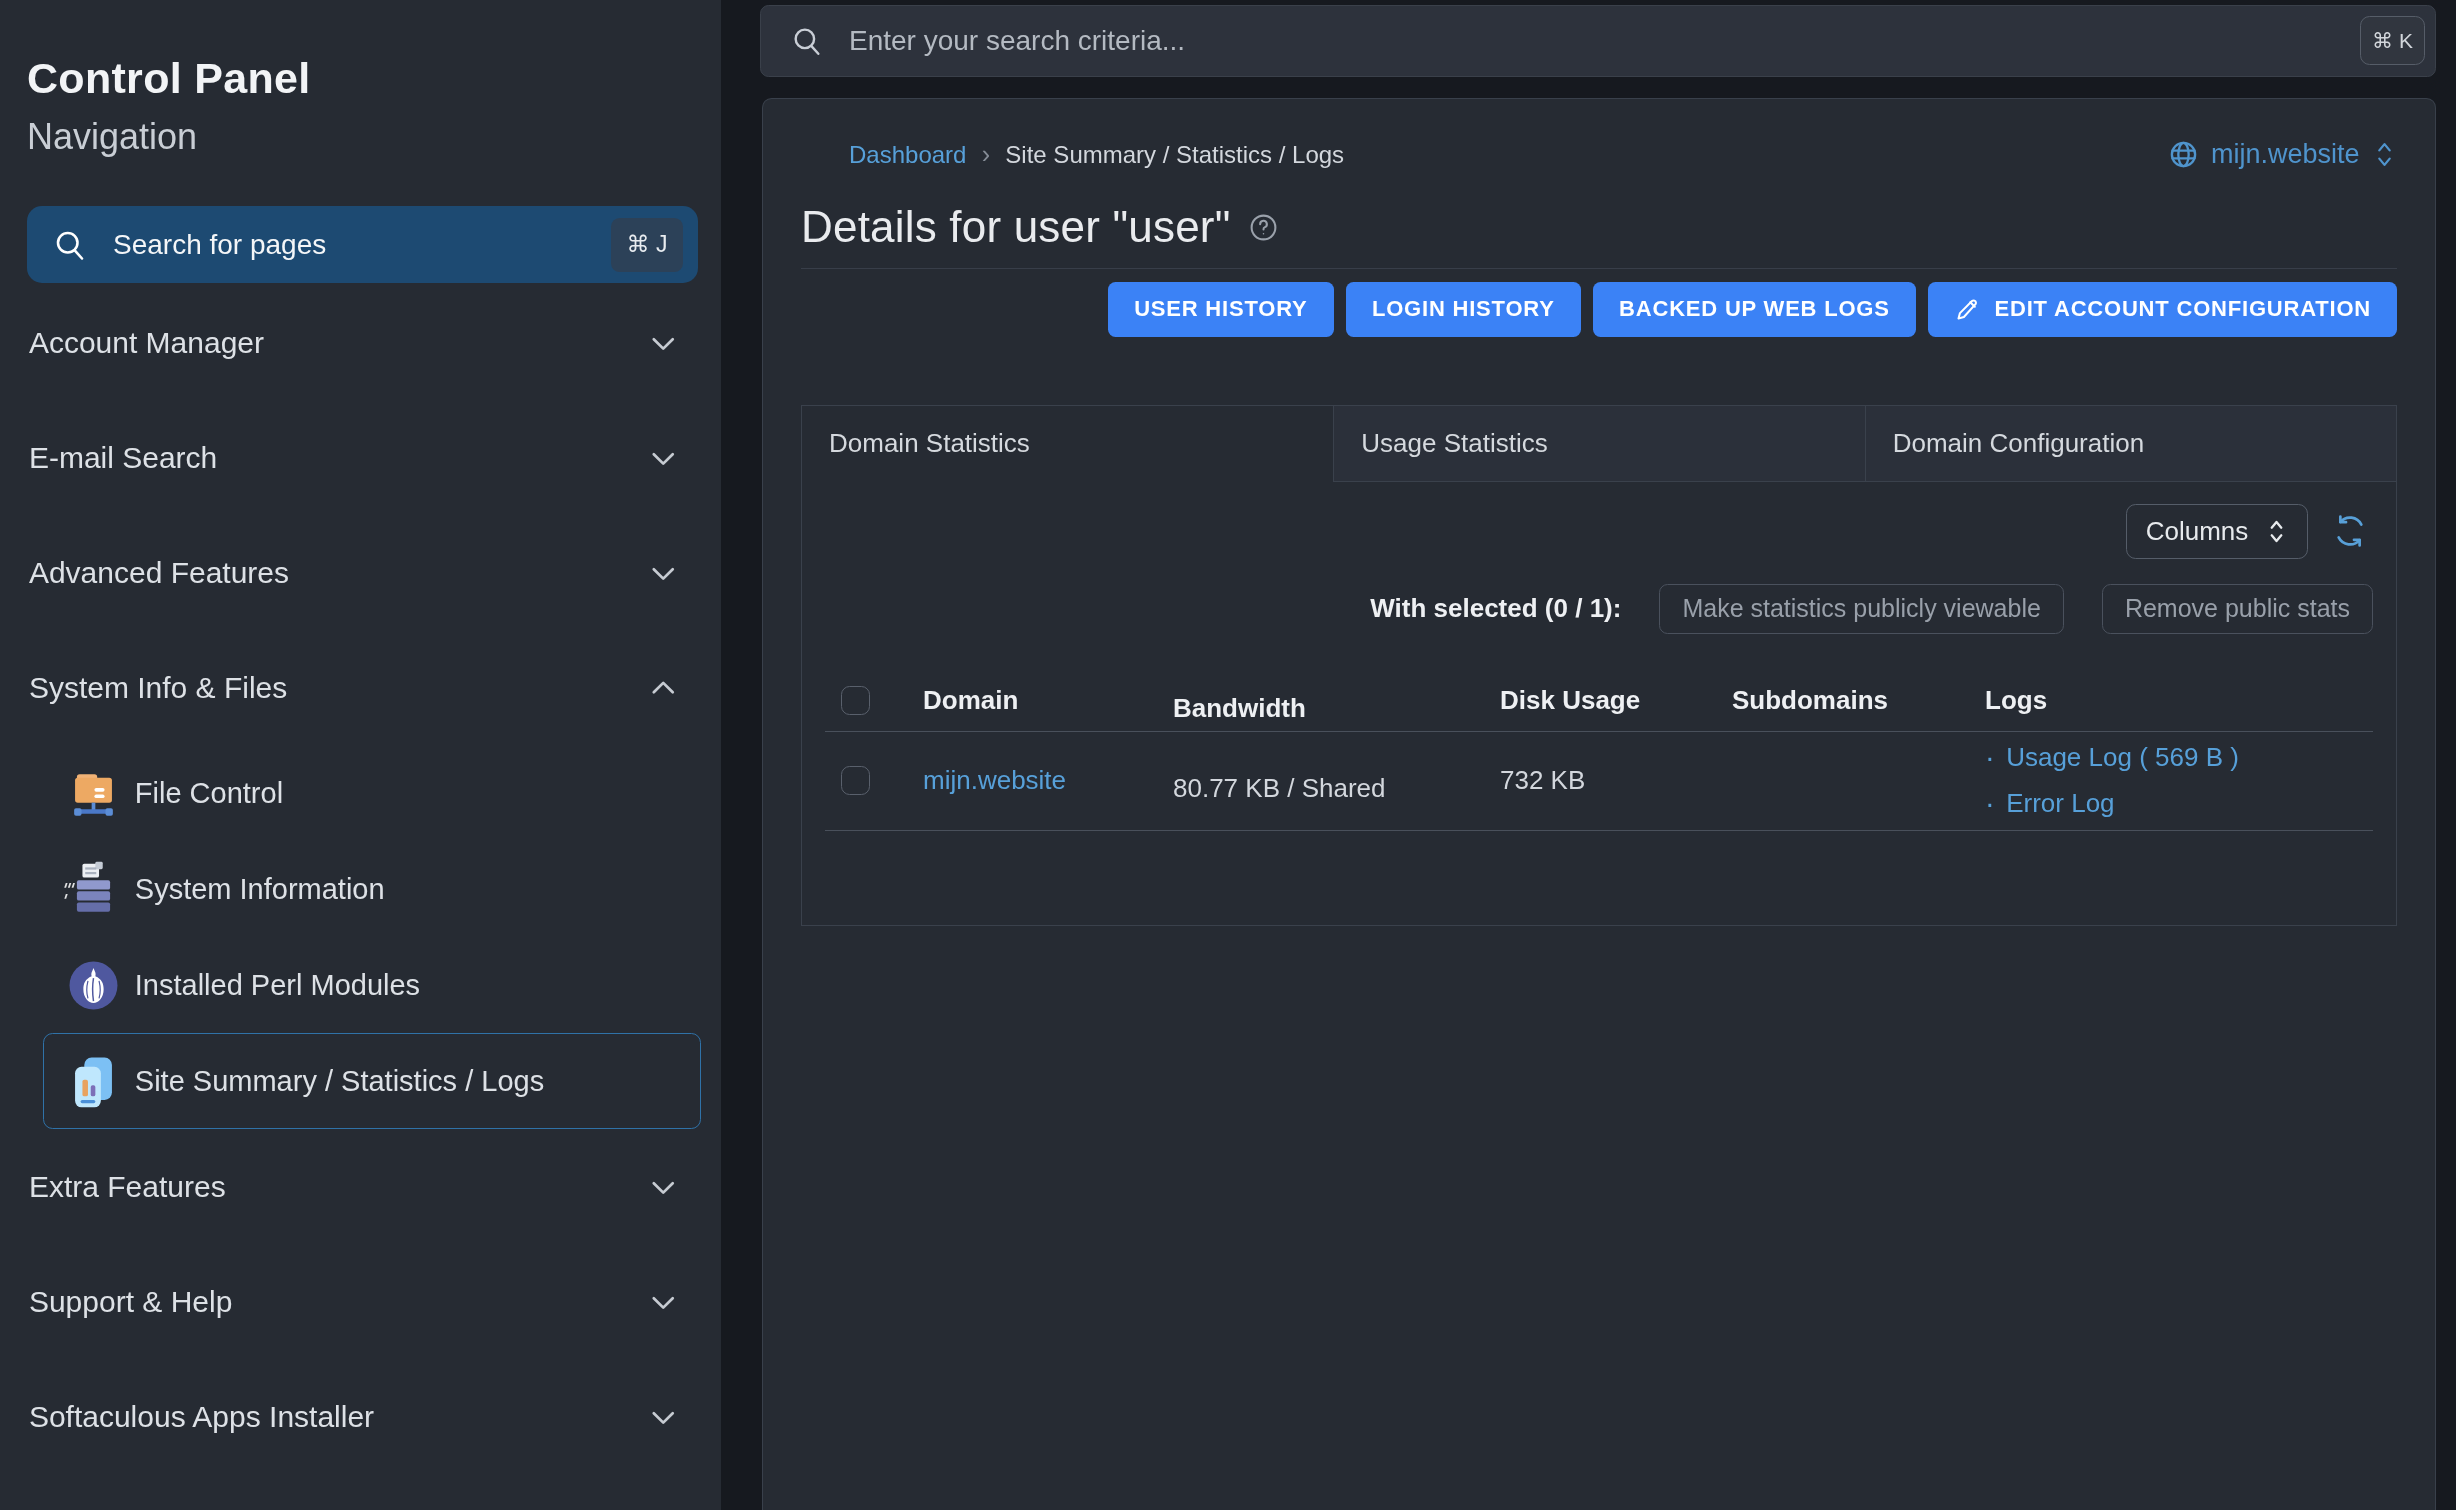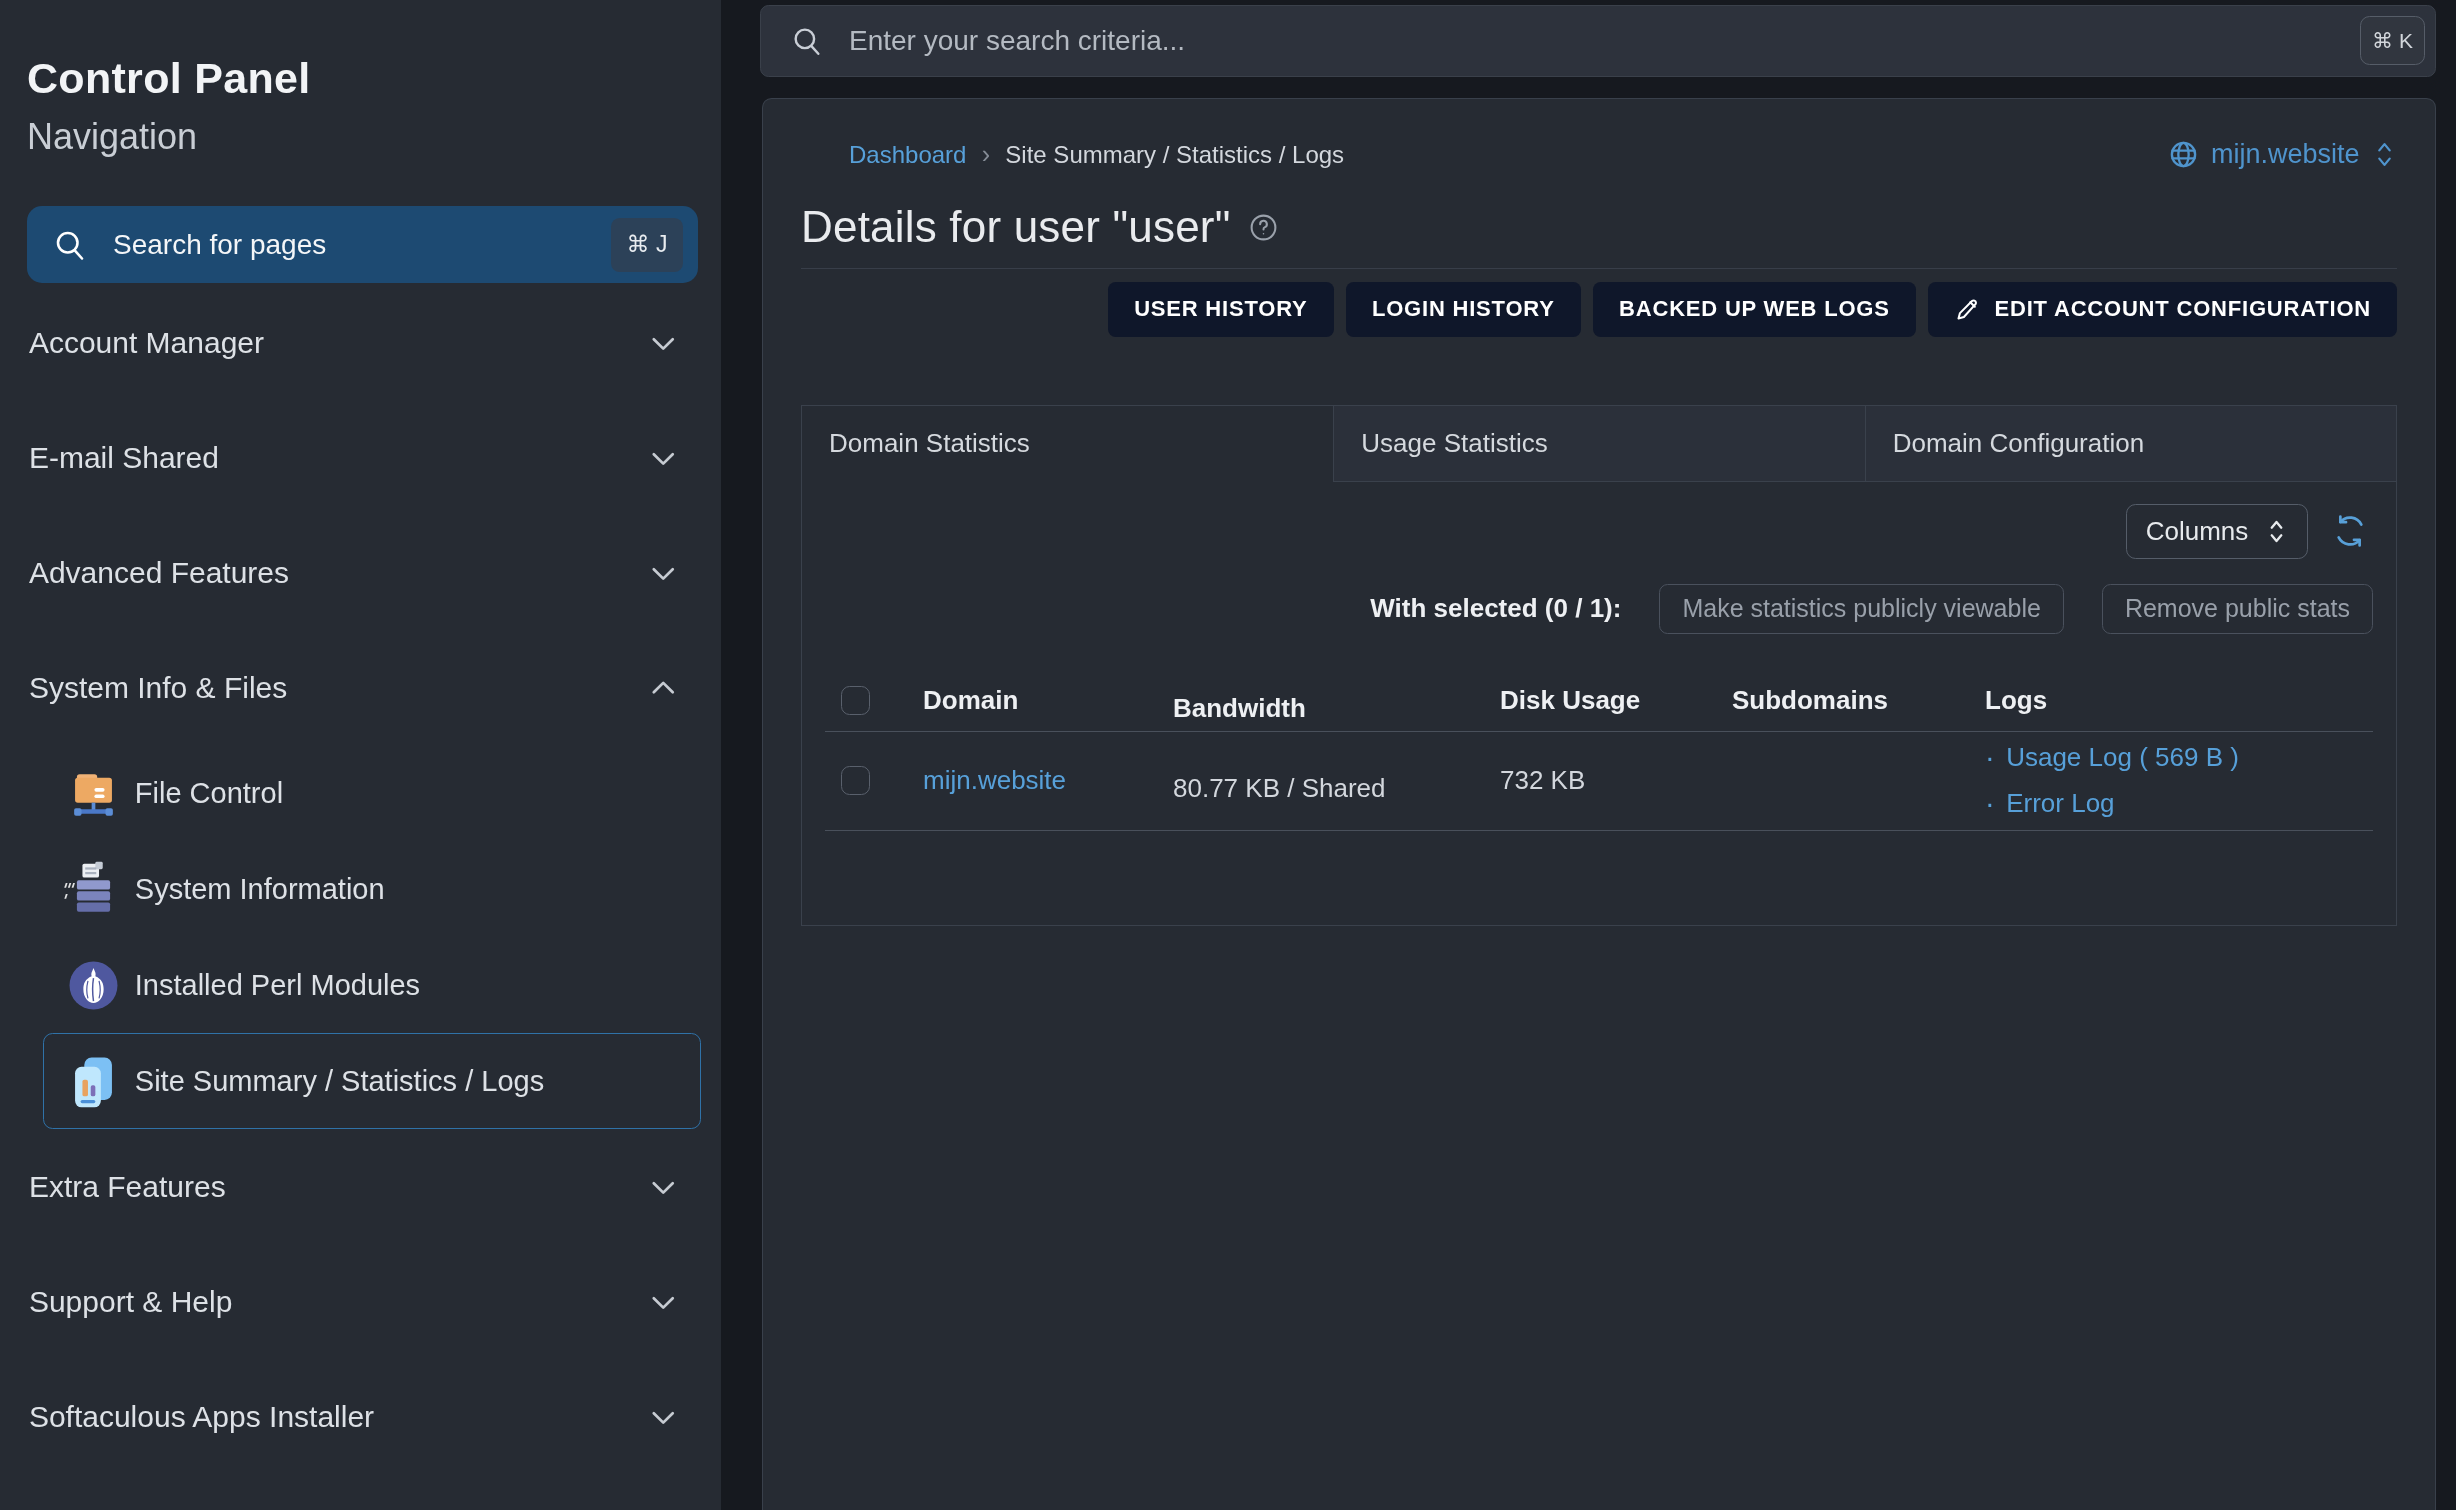--- a/index.html
+++ b/index.html
@@ -84,7 +84,7 @@
 
   .actions { margin-top:12.4px; display:flex; justify-content:flex-end; gap:12.4px; }
   .btn-blue {
-    height:55px; background:#0f172a; color:#ffffff; border:none; border-radius:7.6px;
+    height:55px; background:#3b82f6; color:#ffffff; border:none; border-radius:7.6px;
     font-family:"Liberation Sans", sans-serif;
     font-size:22px; font-weight:600; letter-spacing:0.8px; padding:0 26px;
     display:flex; align-items:center; gap:13.4px; cursor:pointer; white-space:nowrap;

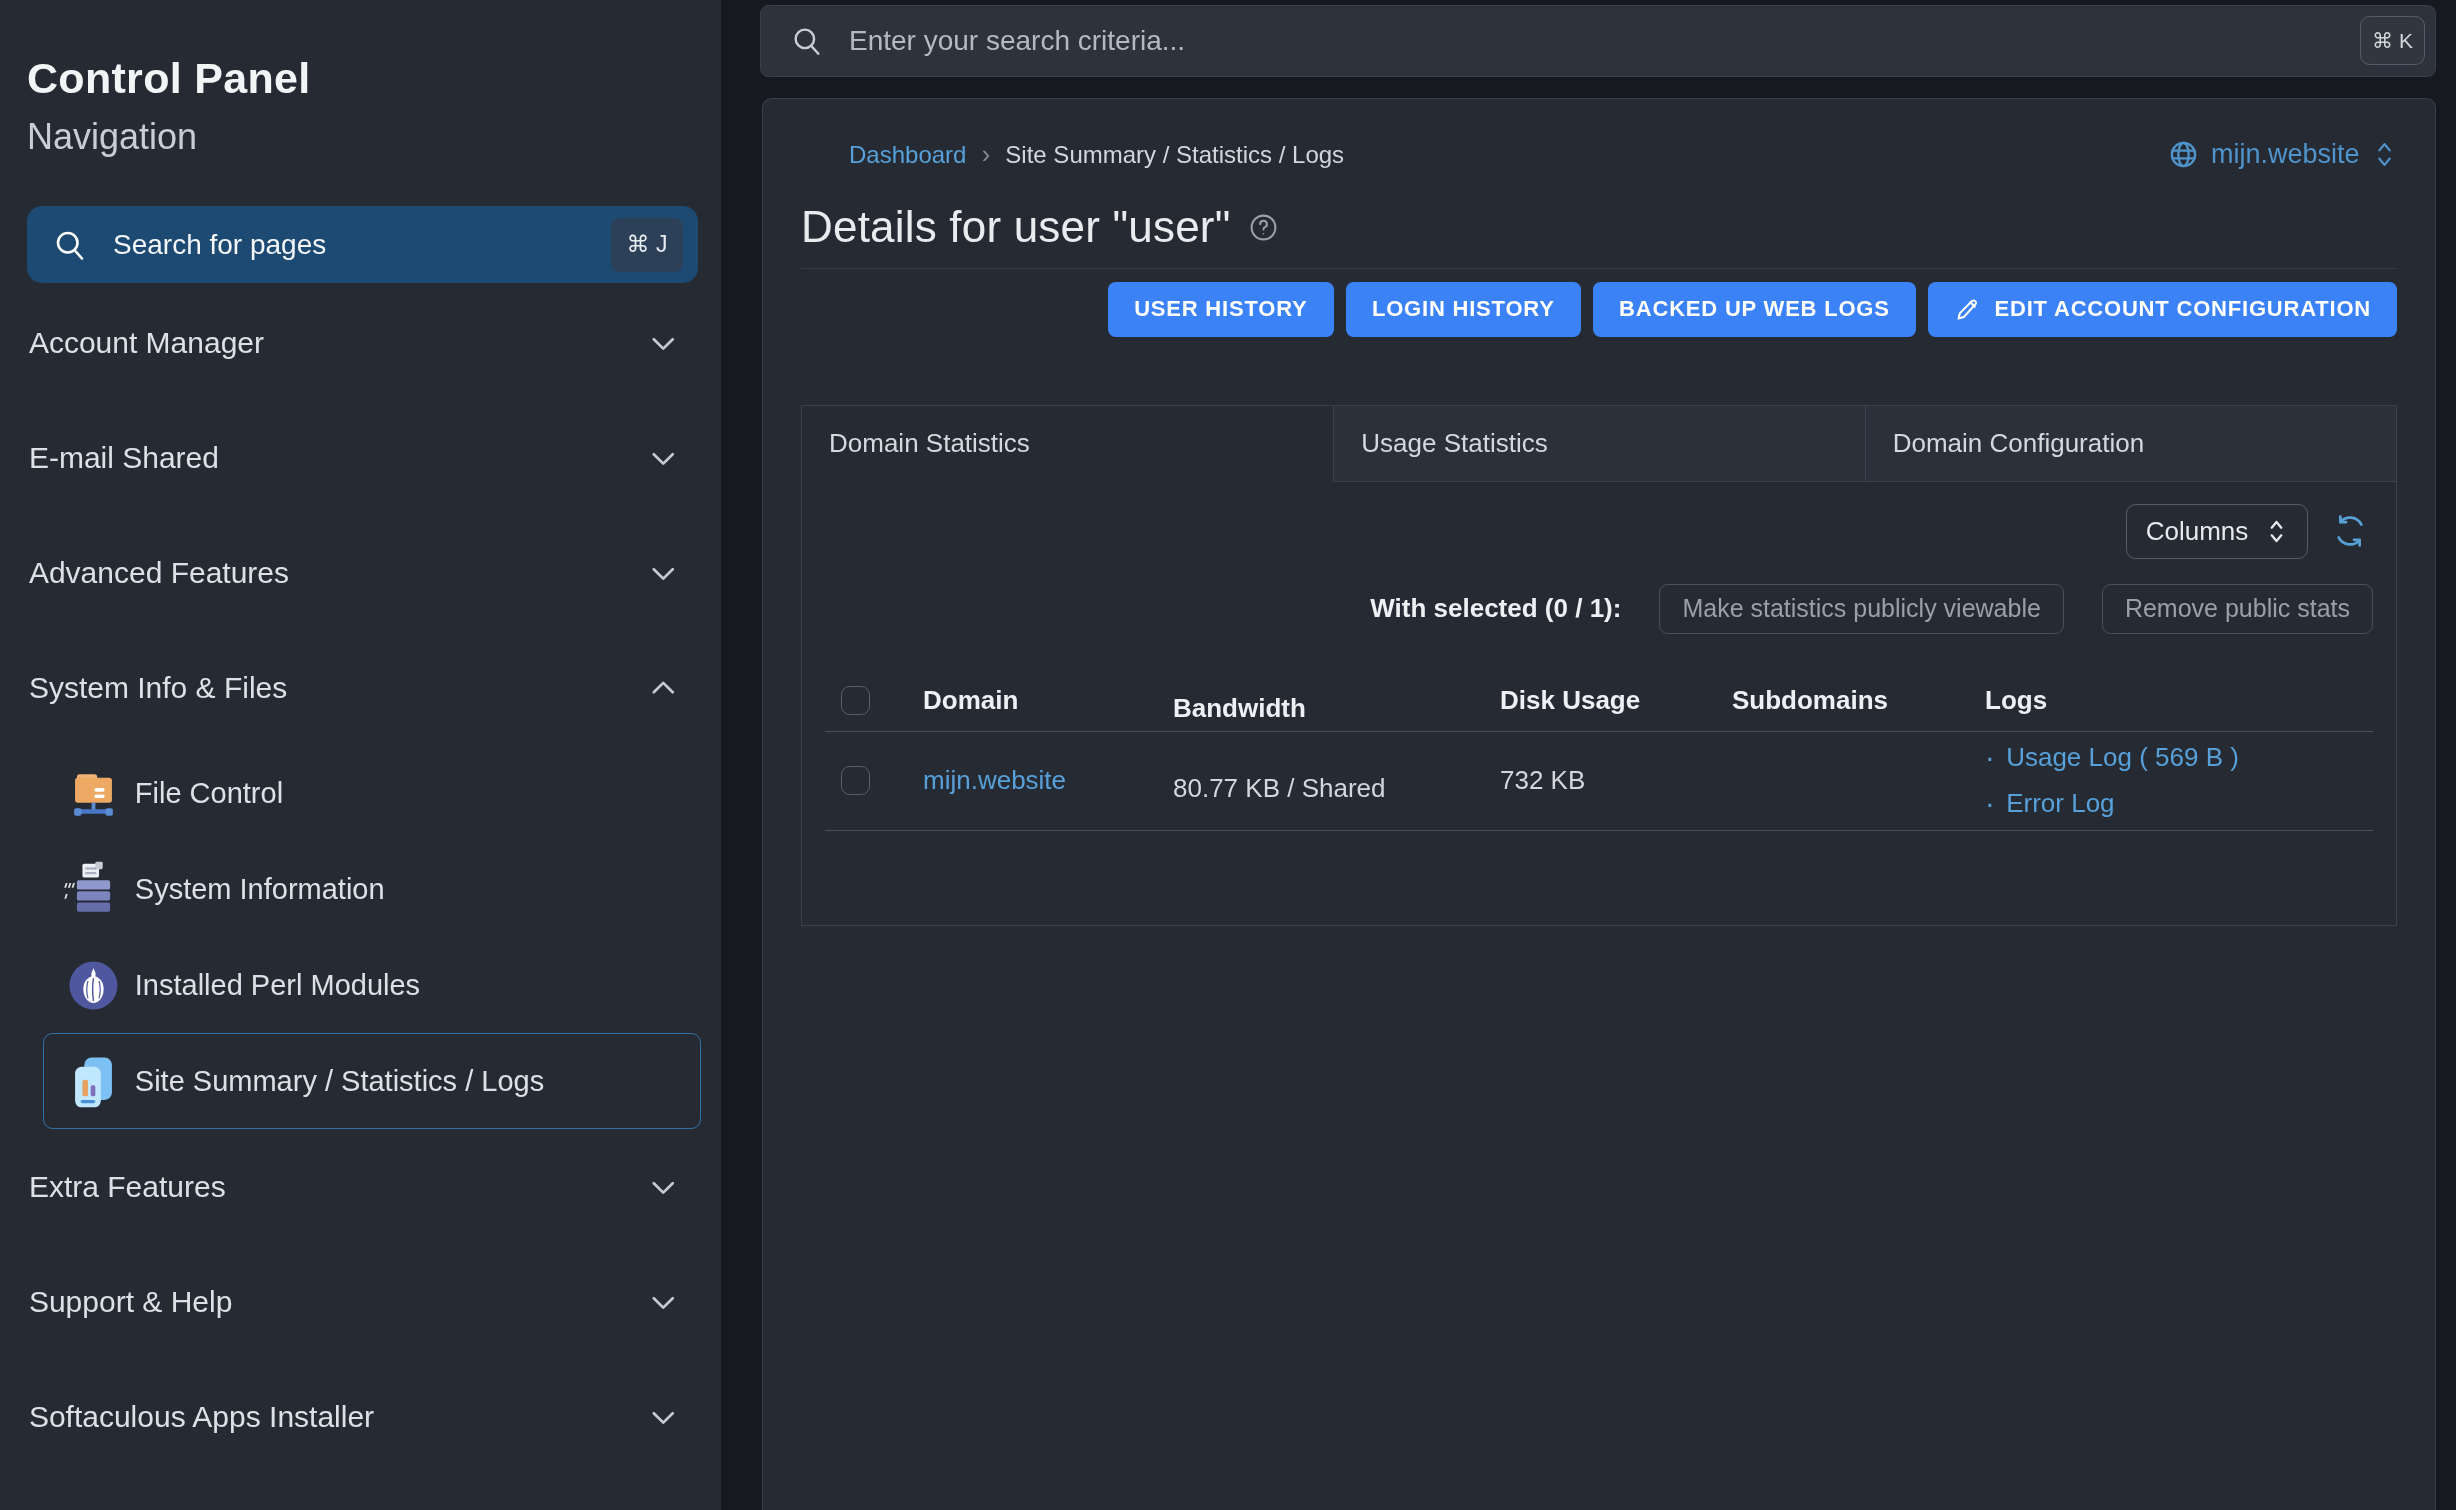--- a/index.html
+++ b/index.html
@@ -164,7 +164,7 @@
           </svg>
       </div>
       <div class="sec-row">
-        <span class="sec-label">E-mail Shared</span>
+        <span class="sec-label">E-mail Search</span>
         <svg width="32.5" height="32.5" viewBox="0 0 24 24" fill="none" stroke="#c6cbd2" stroke-width="2" stroke-linecap="round" stroke-linejoin="round">
             <polyline points="5 9 12 16 19 9"></polyline>
           </svg>

